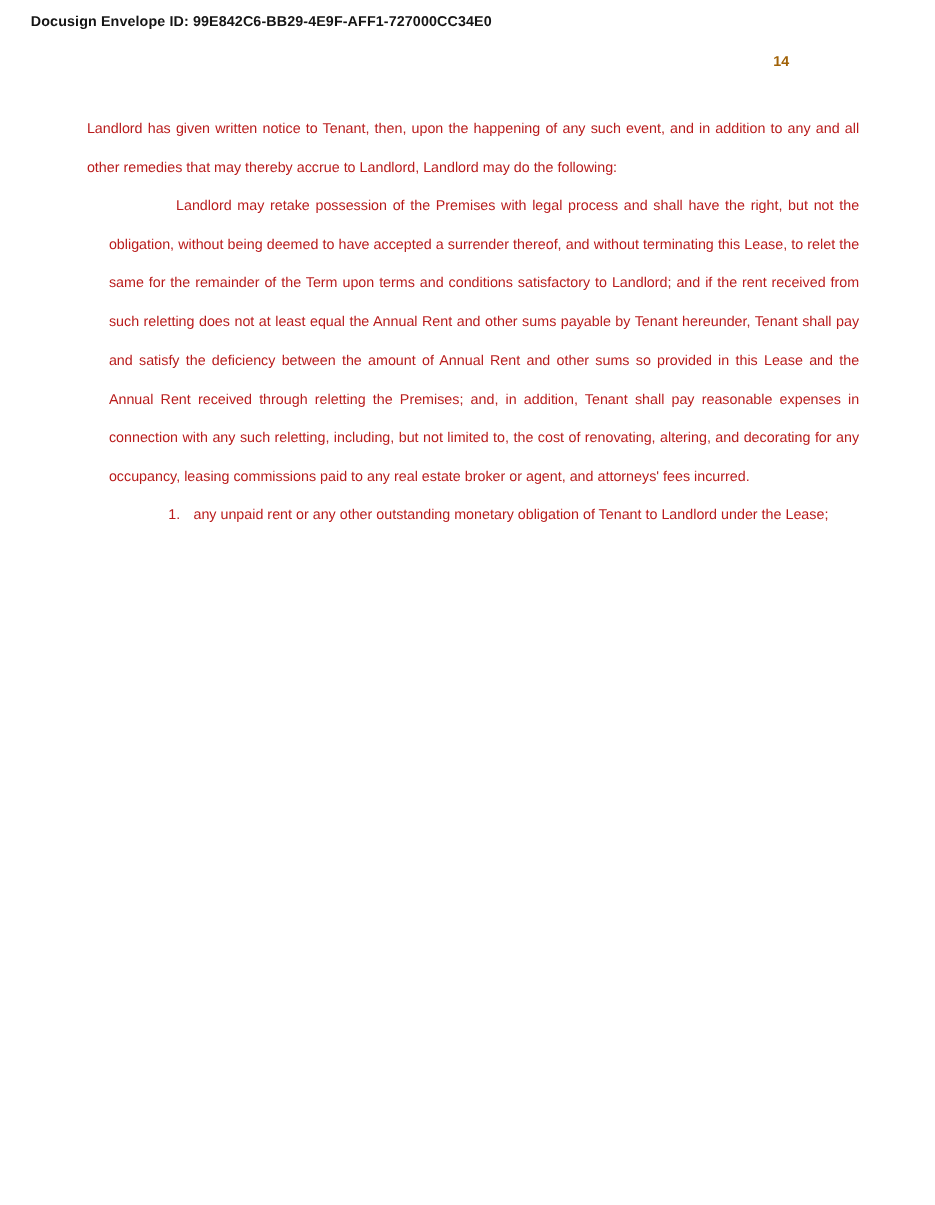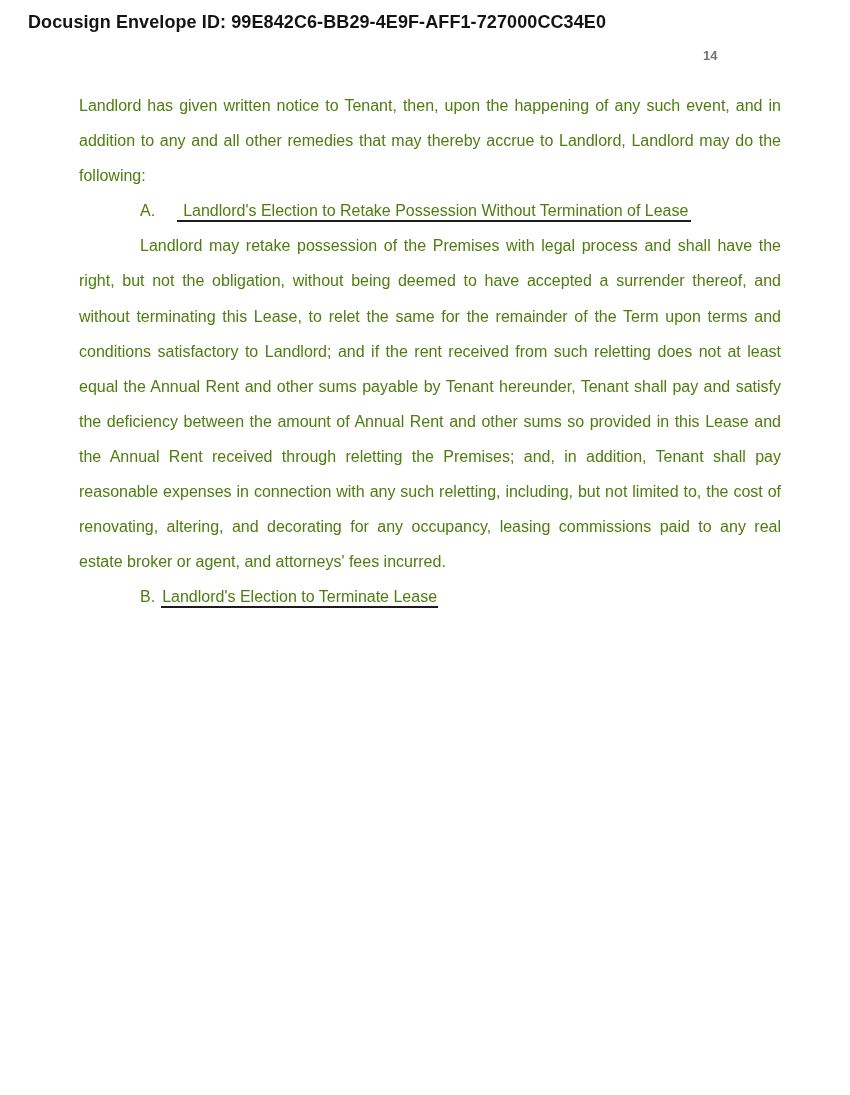--- a/index.html
+++ b/index.html
@@ -20,7 +20,7 @@
     position: absolute;
     left: 28px;
     top: 12px;
-    font-size: 18px;
+    font-size: 13px;
     font-weight: bold;
     letter-spacing: 0.1px;
     color: #141414;

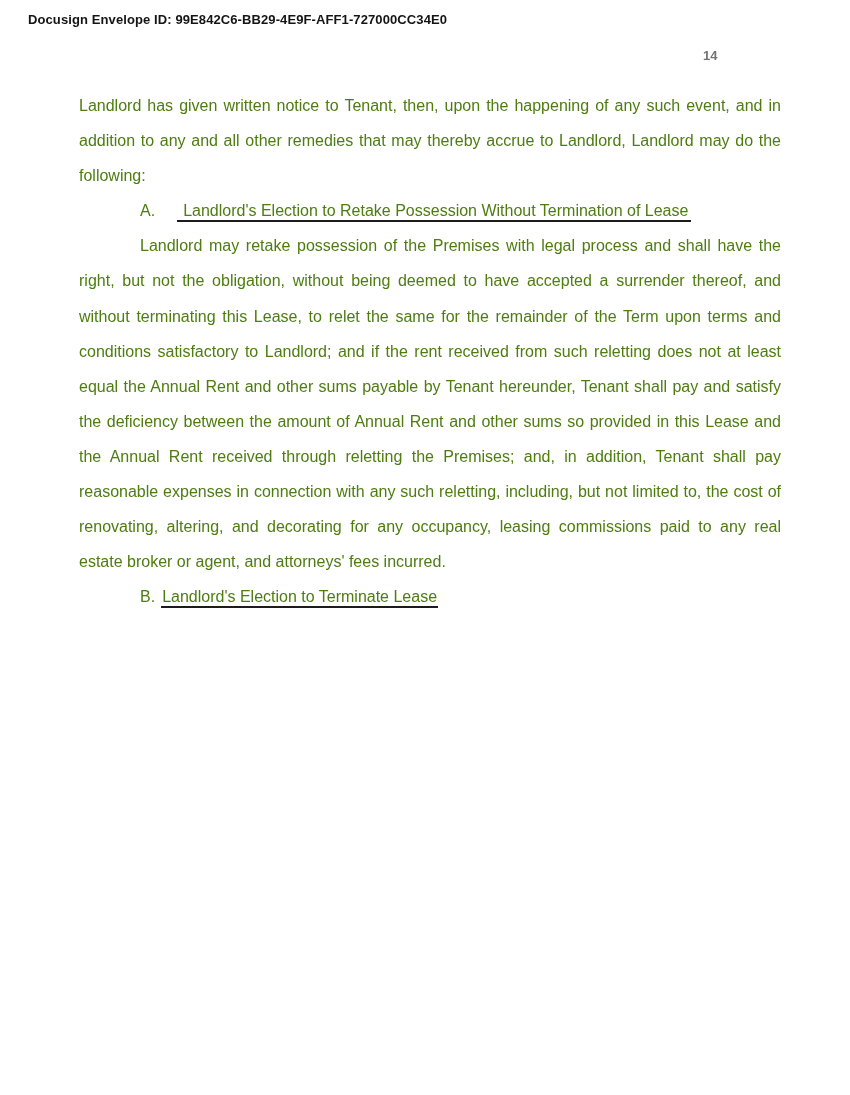--- a/index.html
+++ b/index.html
@@ -33,7 +33,7 @@
     top: 48px;
     font-size: 13px;
     font-weight: bold;
-    color: #737373;
+    color: #a16207;
   }
 
   .content {

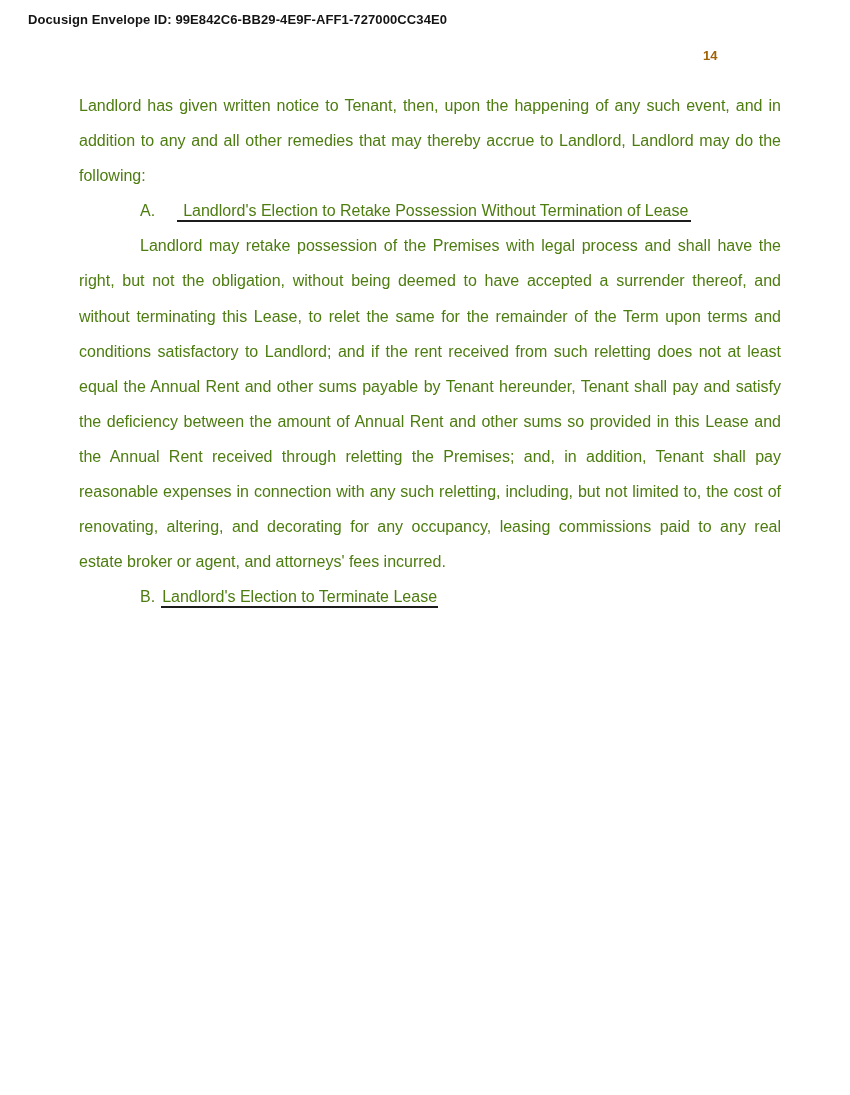--- a/index.html
+++ b/index.html
@@ -39,12 +39,12 @@
   .content {
     position: absolute;
     left: 79px;
-    top: 88px;
+    top: 99px;
     width: 702px;
-    font-size: 16px;
+    font-size: 13px;
     line-height: 35.1px;
     text-align: justify;
-    color: #4d7c0f;
+    color: #b91c1c;
   }
 
   .para { margin: 0; }

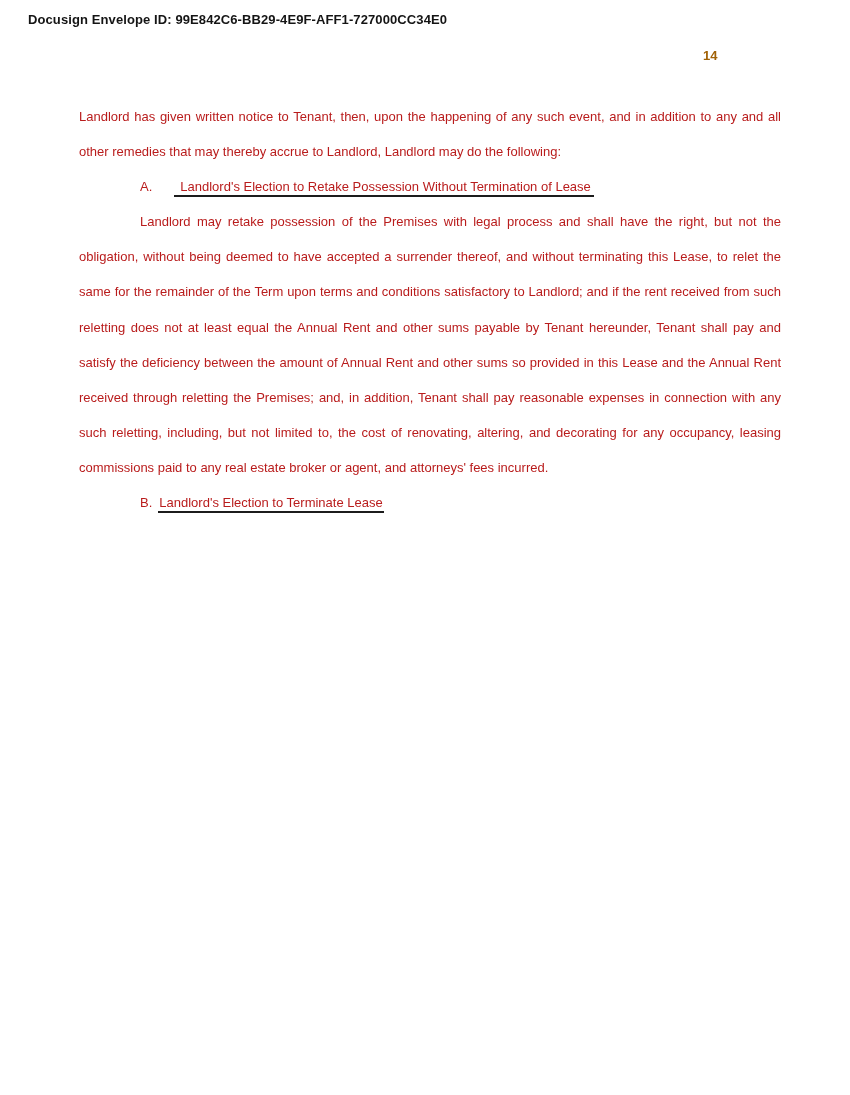--- a/index.html
+++ b/index.html
@@ -81,9 +81,6 @@
 
     <p class="para">Landlord has given written notice to Tenant, then, upon the happening of any such event, and in addition to any and all other remedies that may thereby accrue to Landlord, Landlord may do the following:</p>
 
-    <p class="section-heading style-a">
-      <span class="h-label">A.</span><span class="h-text underlined">Landlord's Election to Retake Possession Without Termination of Lease</span>
-    </p>
 
     <p class="para indent">Landlord may retake possession of the Premises with legal process and shall have the right, but not the obligation, without being deemed to have accepted a surrender thereof, and without terminating this Lease, to relet the same for the remainder of the Term upon terms and conditions satisfactory to Landlord; and if the rent received from such reletting does not at least equal the Annual Rent and other sums payable by Tenant hereunder, Tenant shall pay and satisfy the deficiency between the amount of Annual Rent and other sums so provided in this Lease and the Annual Rent received through reletting the Premises; and, in addition, Tenant shall pay reasonable expenses in connection with any such reletting, including, but not limited to, the cost of renovating, altering, and decorating for any occupancy, leasing commissions paid to any real estate broker or agent, and attorneys' fees incurred.</p>
 

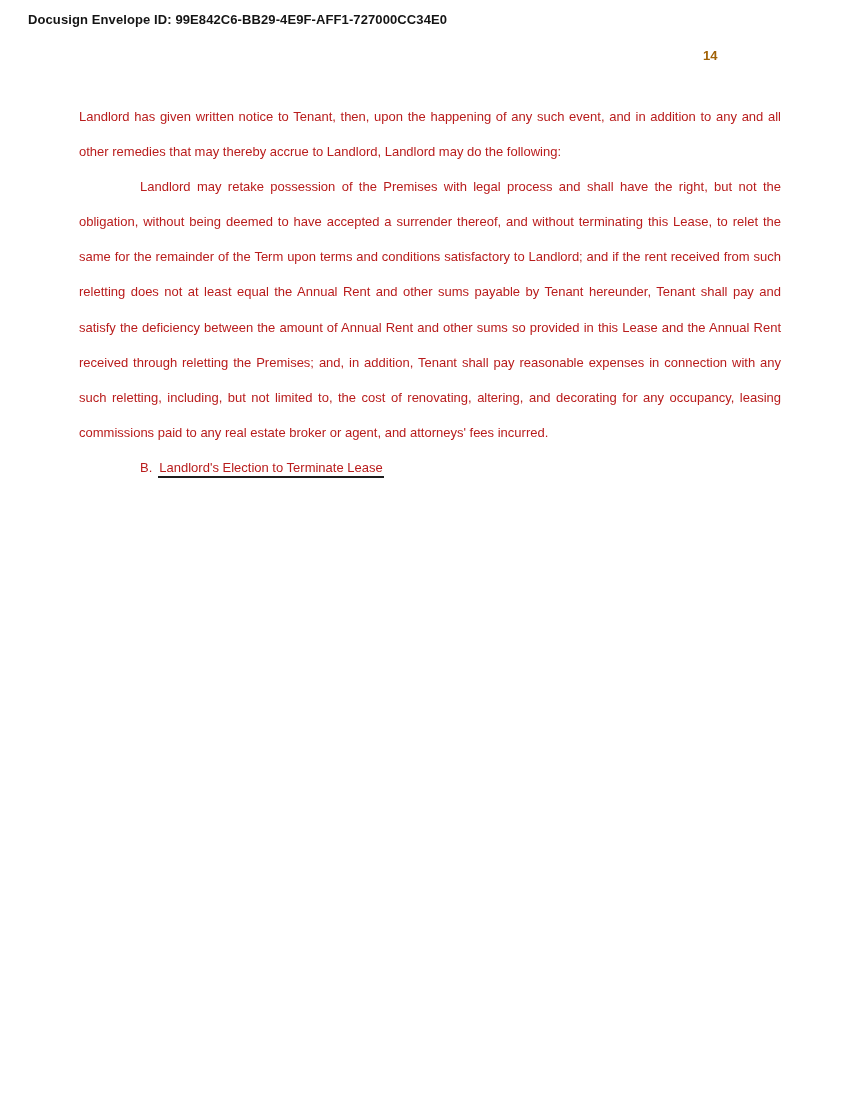--- a/index.html
+++ b/index.html
@@ -48,7 +48,7 @@
   }
 
   .para { margin: 0; }
-  .para.indent { text-indent: 61px; }
+  .para.indent { text-indent: 61px; margin-left: 20px; }
 
   .section-heading {
     text-align: left;

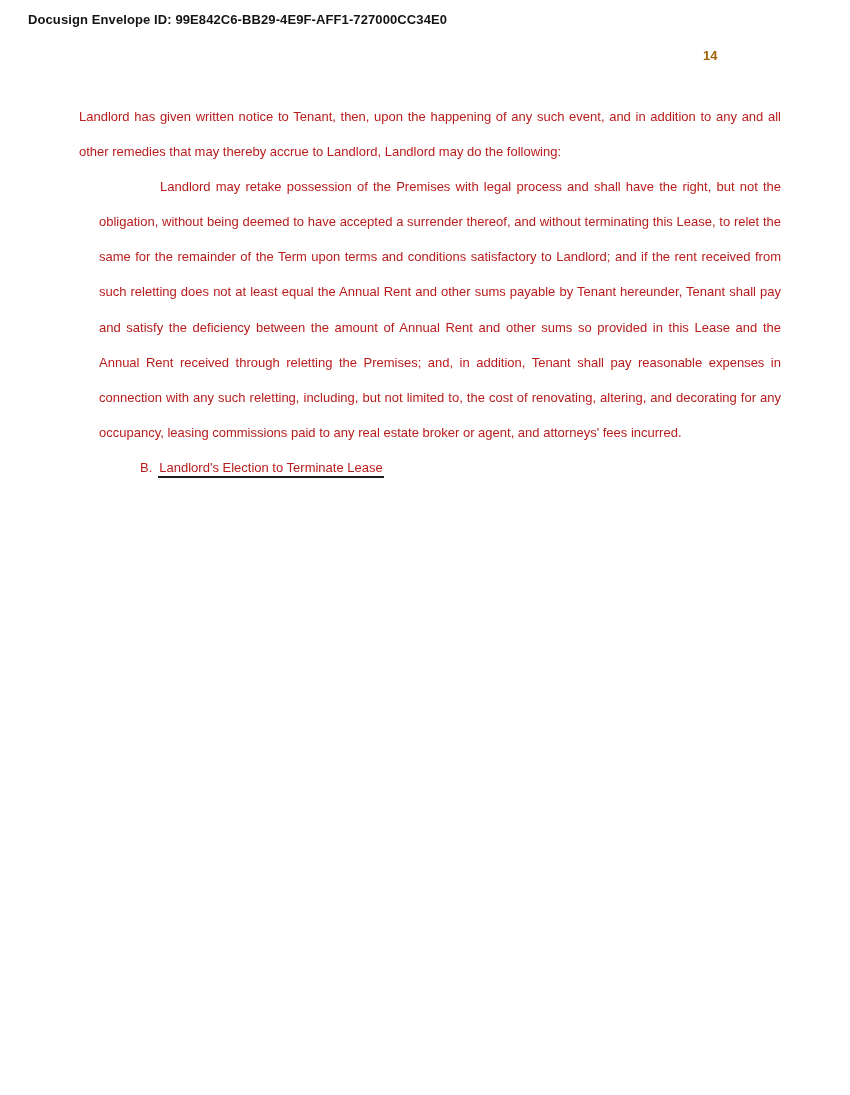--- a/index.html
+++ b/index.html
@@ -84,9 +84,6 @@
 
     <p class="para indent">Landlord may retake possession of the Premises with legal process and shall have the right, but not the obligation, without being deemed to have accepted a surrender thereof, and without terminating this Lease, to relet the same for the remainder of the Term upon terms and conditions satisfactory to Landlord; and if the rent received from such reletting does not at least equal the Annual Rent and other sums payable by Tenant hereunder, Tenant shall pay and satisfy the deficiency between the amount of Annual Rent and other sums so provided in this Lease and the Annual Rent received through reletting the Premises; and, in addition, Tenant shall pay reasonable expenses in connection with any such reletting, including, but not limited to, the cost of renovating, altering, and decorating for any occupancy, leasing commissions paid to any real estate broker or agent, and attorneys' fees incurred.</p>
 
-    <p class="section-heading style-b">
-      <span class="h-label">B.</span><span class="h-text underlined">Landlord's Election to Terminate Lease</span>
-    </p>
 
 
 

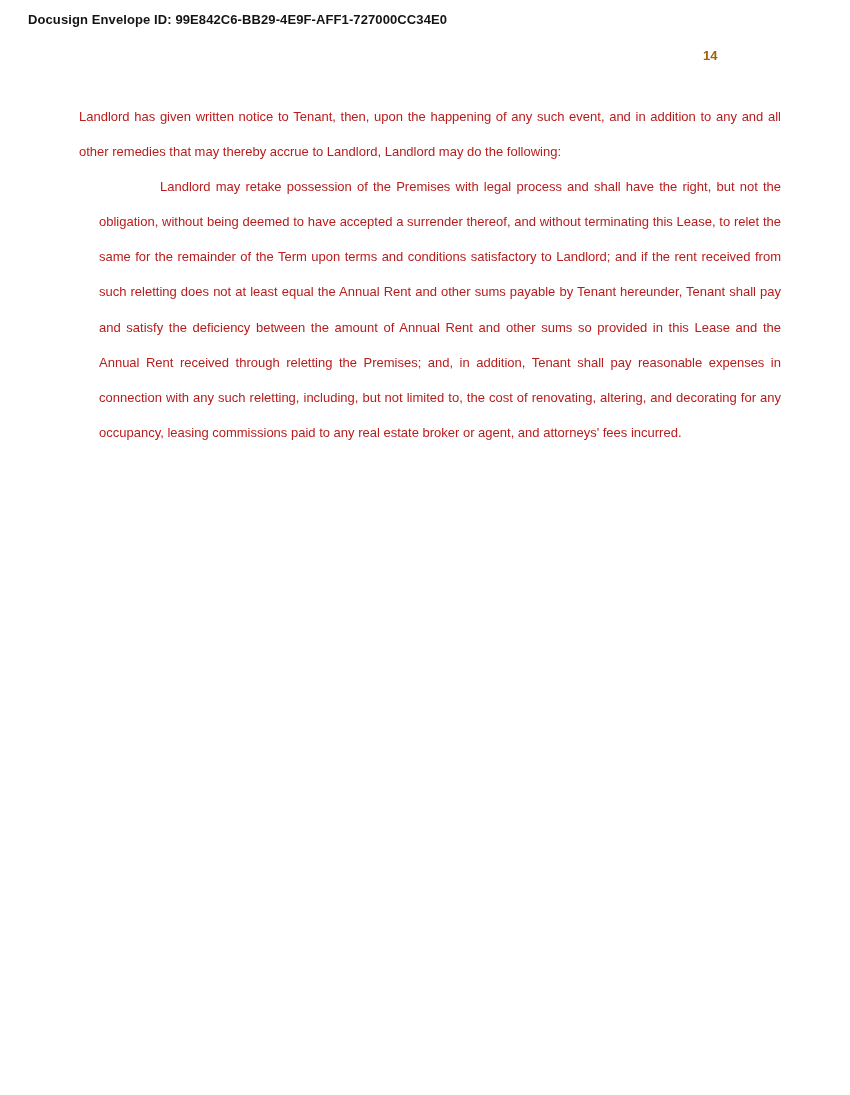--- a/index.html
+++ b/index.html
@@ -86,6 +86,9 @@
 
 
 
+    <p class="para list-item">
+      <span class="li-num">1.</span><span class="li-text">any unpaid rent or any other outstanding monetary obligation of Tenant to Landlord under the Lease;</span>
+    </p>
 
 
 

